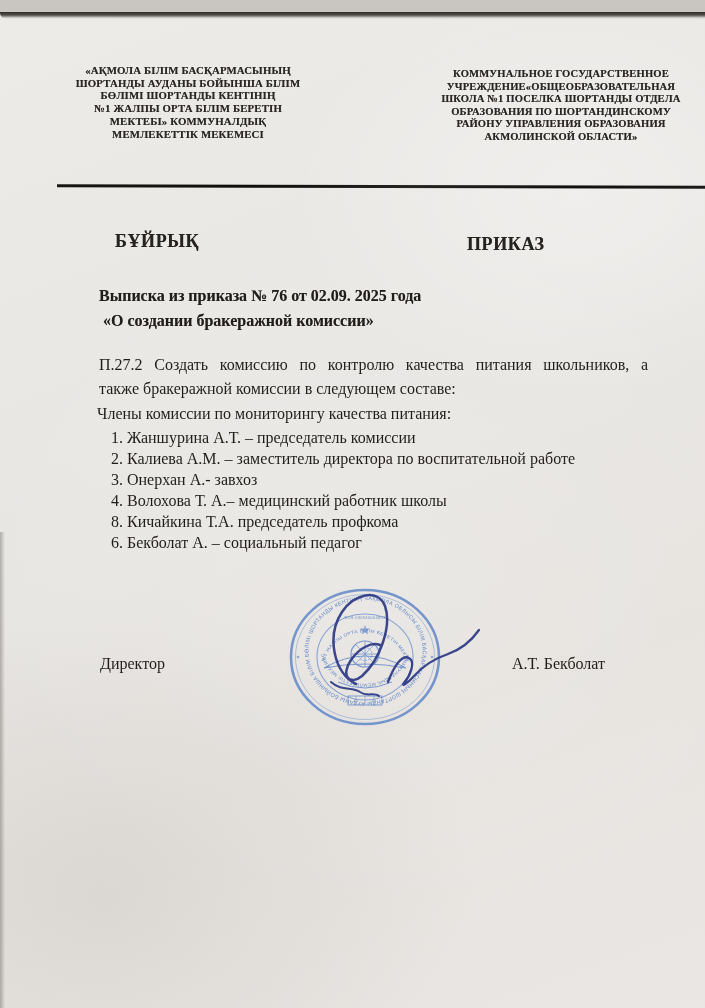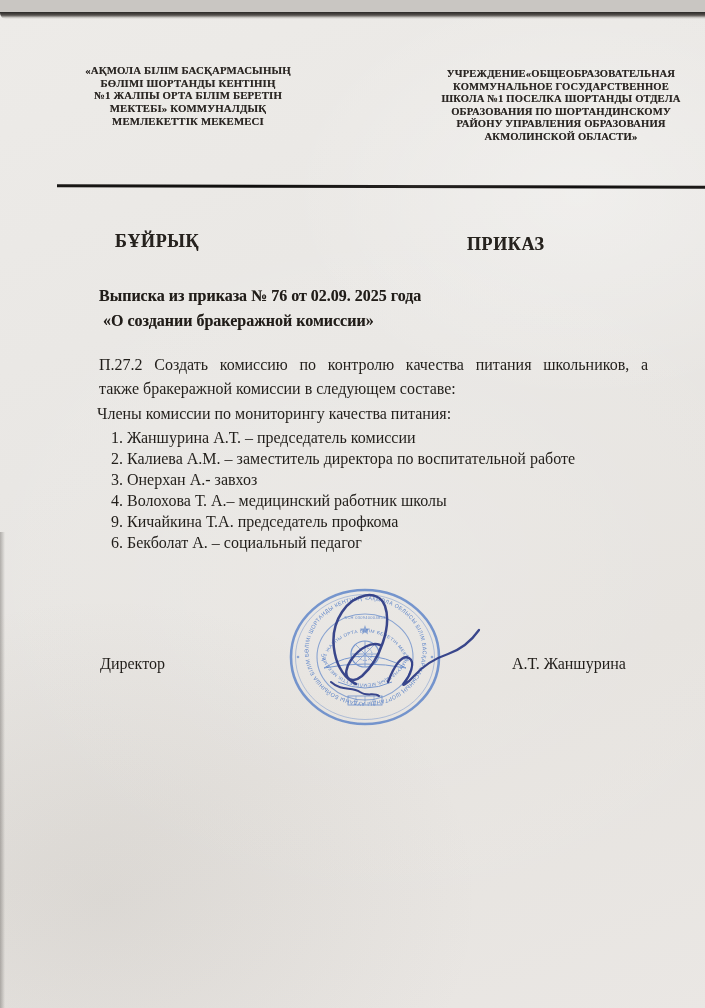--- a/index.html
+++ b/index.html
@@ -78,6 +78,7 @@
 
   <div class="org-block" id="org-kk">
     <div class="org-line">«АҚМОЛА БІЛІМ БАСҚАРМАСЫНЫҢ</div>
+    <div class="org-line">ШОРТАНДЫ АУДАНЫ БОЙЫНША БІЛІМ</div>
     <div class="org-line">БӨЛІМІ ШОРТАНДЫ КЕНТІНІҢ</div>
     <div class="org-line">№1 ЖАЛПЫ ОРТА БІЛІМ БЕРЕТІН</div>
     <div class="org-line">МЕКТЕБІ» КОММУНАЛДЫҚ</div>

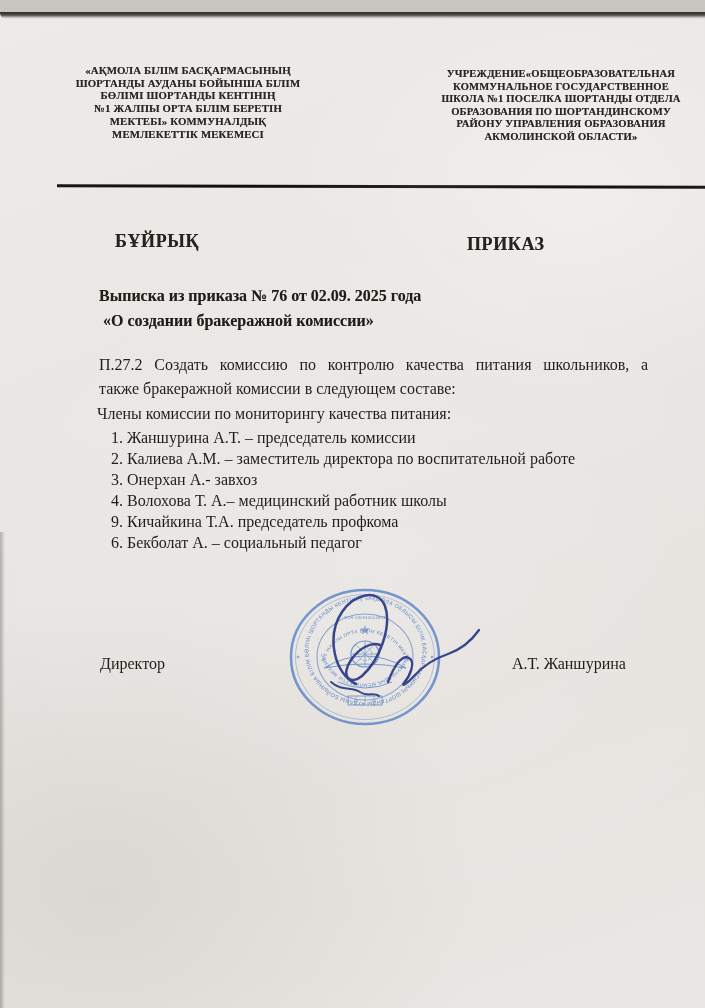--- a/index.html
+++ b/index.html
@@ -86,8 +86,8 @@
   </div>
 
   <div class="org-block" id="org-ru">
+    <div class="org-line">КОММУНАЛЬНОЕ ГОСУДАРСТВЕННОЕ</div>
     <div class="org-line">УЧРЕЖДЕНИЕ«ОБЩЕОБРАЗОВАТЕЛЬНАЯ</div>
-    <div class="org-line">КОММУНАЛЬНОЕ ГОСУДАРСТВЕННОЕ</div>
     <div class="org-line">ШКОЛА №1 ПОСЕЛКА ШОРТАНДЫ ОТДЕЛА</div>
     <div class="org-line">ОБРАЗОВАНИЯ ПО ШОРТАНДИНСКОМУ</div>
     <div class="org-line">РАЙОНУ УПРАВЛЕНИЯ ОБРАЗОВАНИЯ</div>

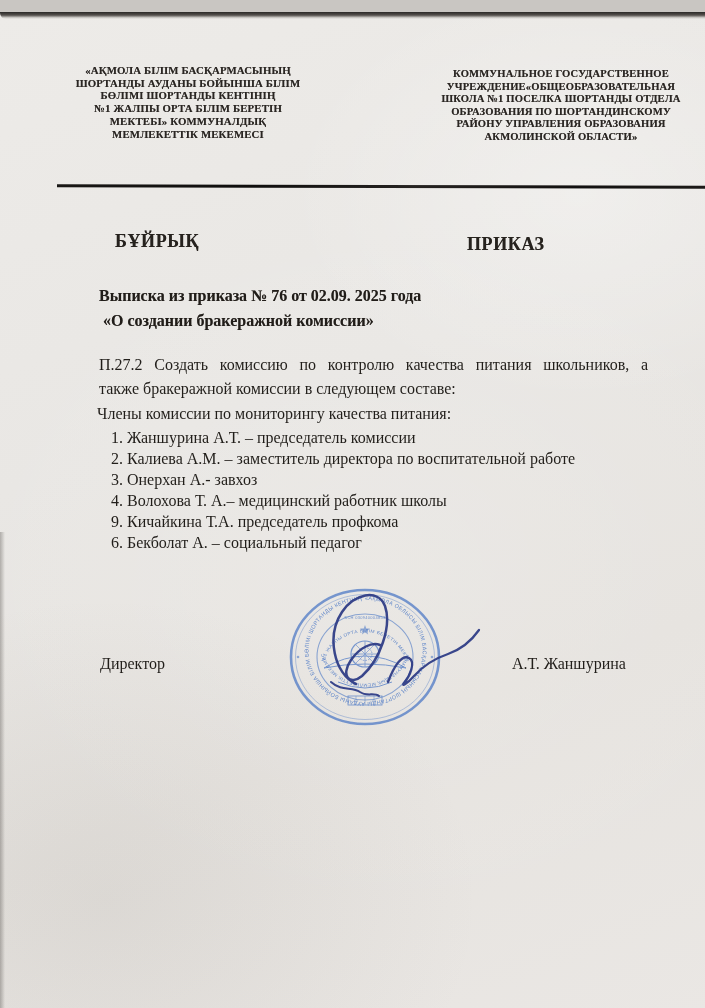--- a/index.html
+++ b/index.html
@@ -116,7 +116,7 @@
     <div>2. Калиева А.М. – заместитель директора по воспитательной работе</div>
     <div>3. Онерхан А.- завхоз</div>
     <div>4. Волохова Т. А.– медицинский работник школы</div>
-    <div>9. Кичайкина Т.А. председатель профкома</div>
+    <div>8. Кичайкина Т.А. председатель профкома</div>
     <div>6. Бекболат А. – социальный педагог</div>
   </div>
 

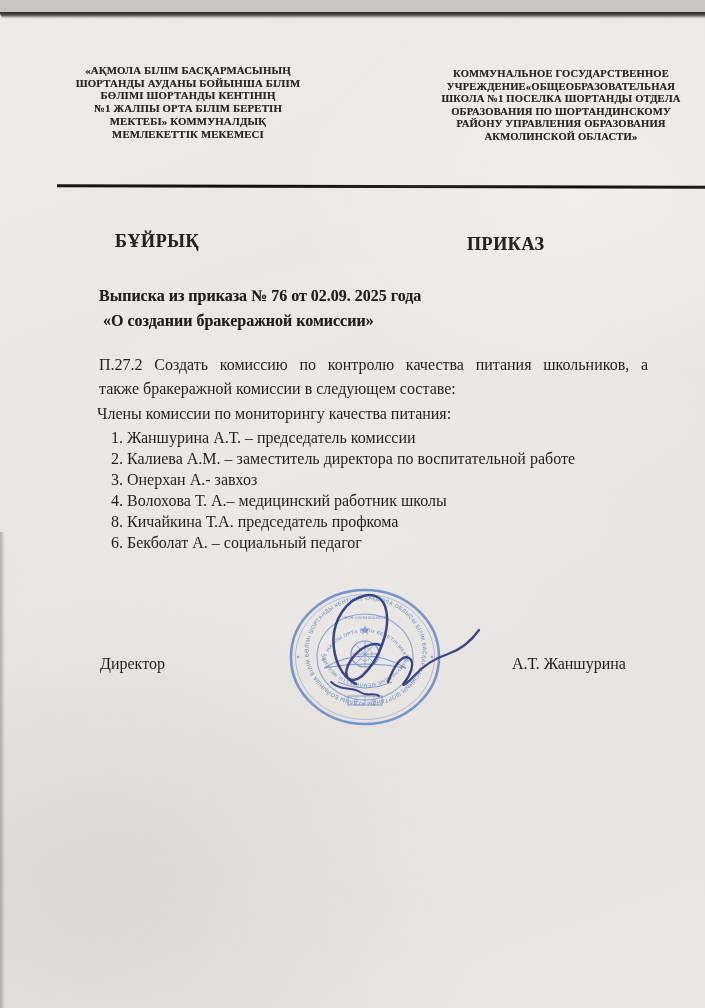--- a/index.html
+++ b/index.html
@@ -170,7 +170,7 @@
   </svg>
 
   <div class="sign-row-label" id="director-label">Директор</div>
-  <div class="sign-row-label" id="director-name">А.Т. Жаншурина</div>
+  <div class="sign-row-label" id="director-name">А.Т. Бекболат</div>
 
 </div>
 

